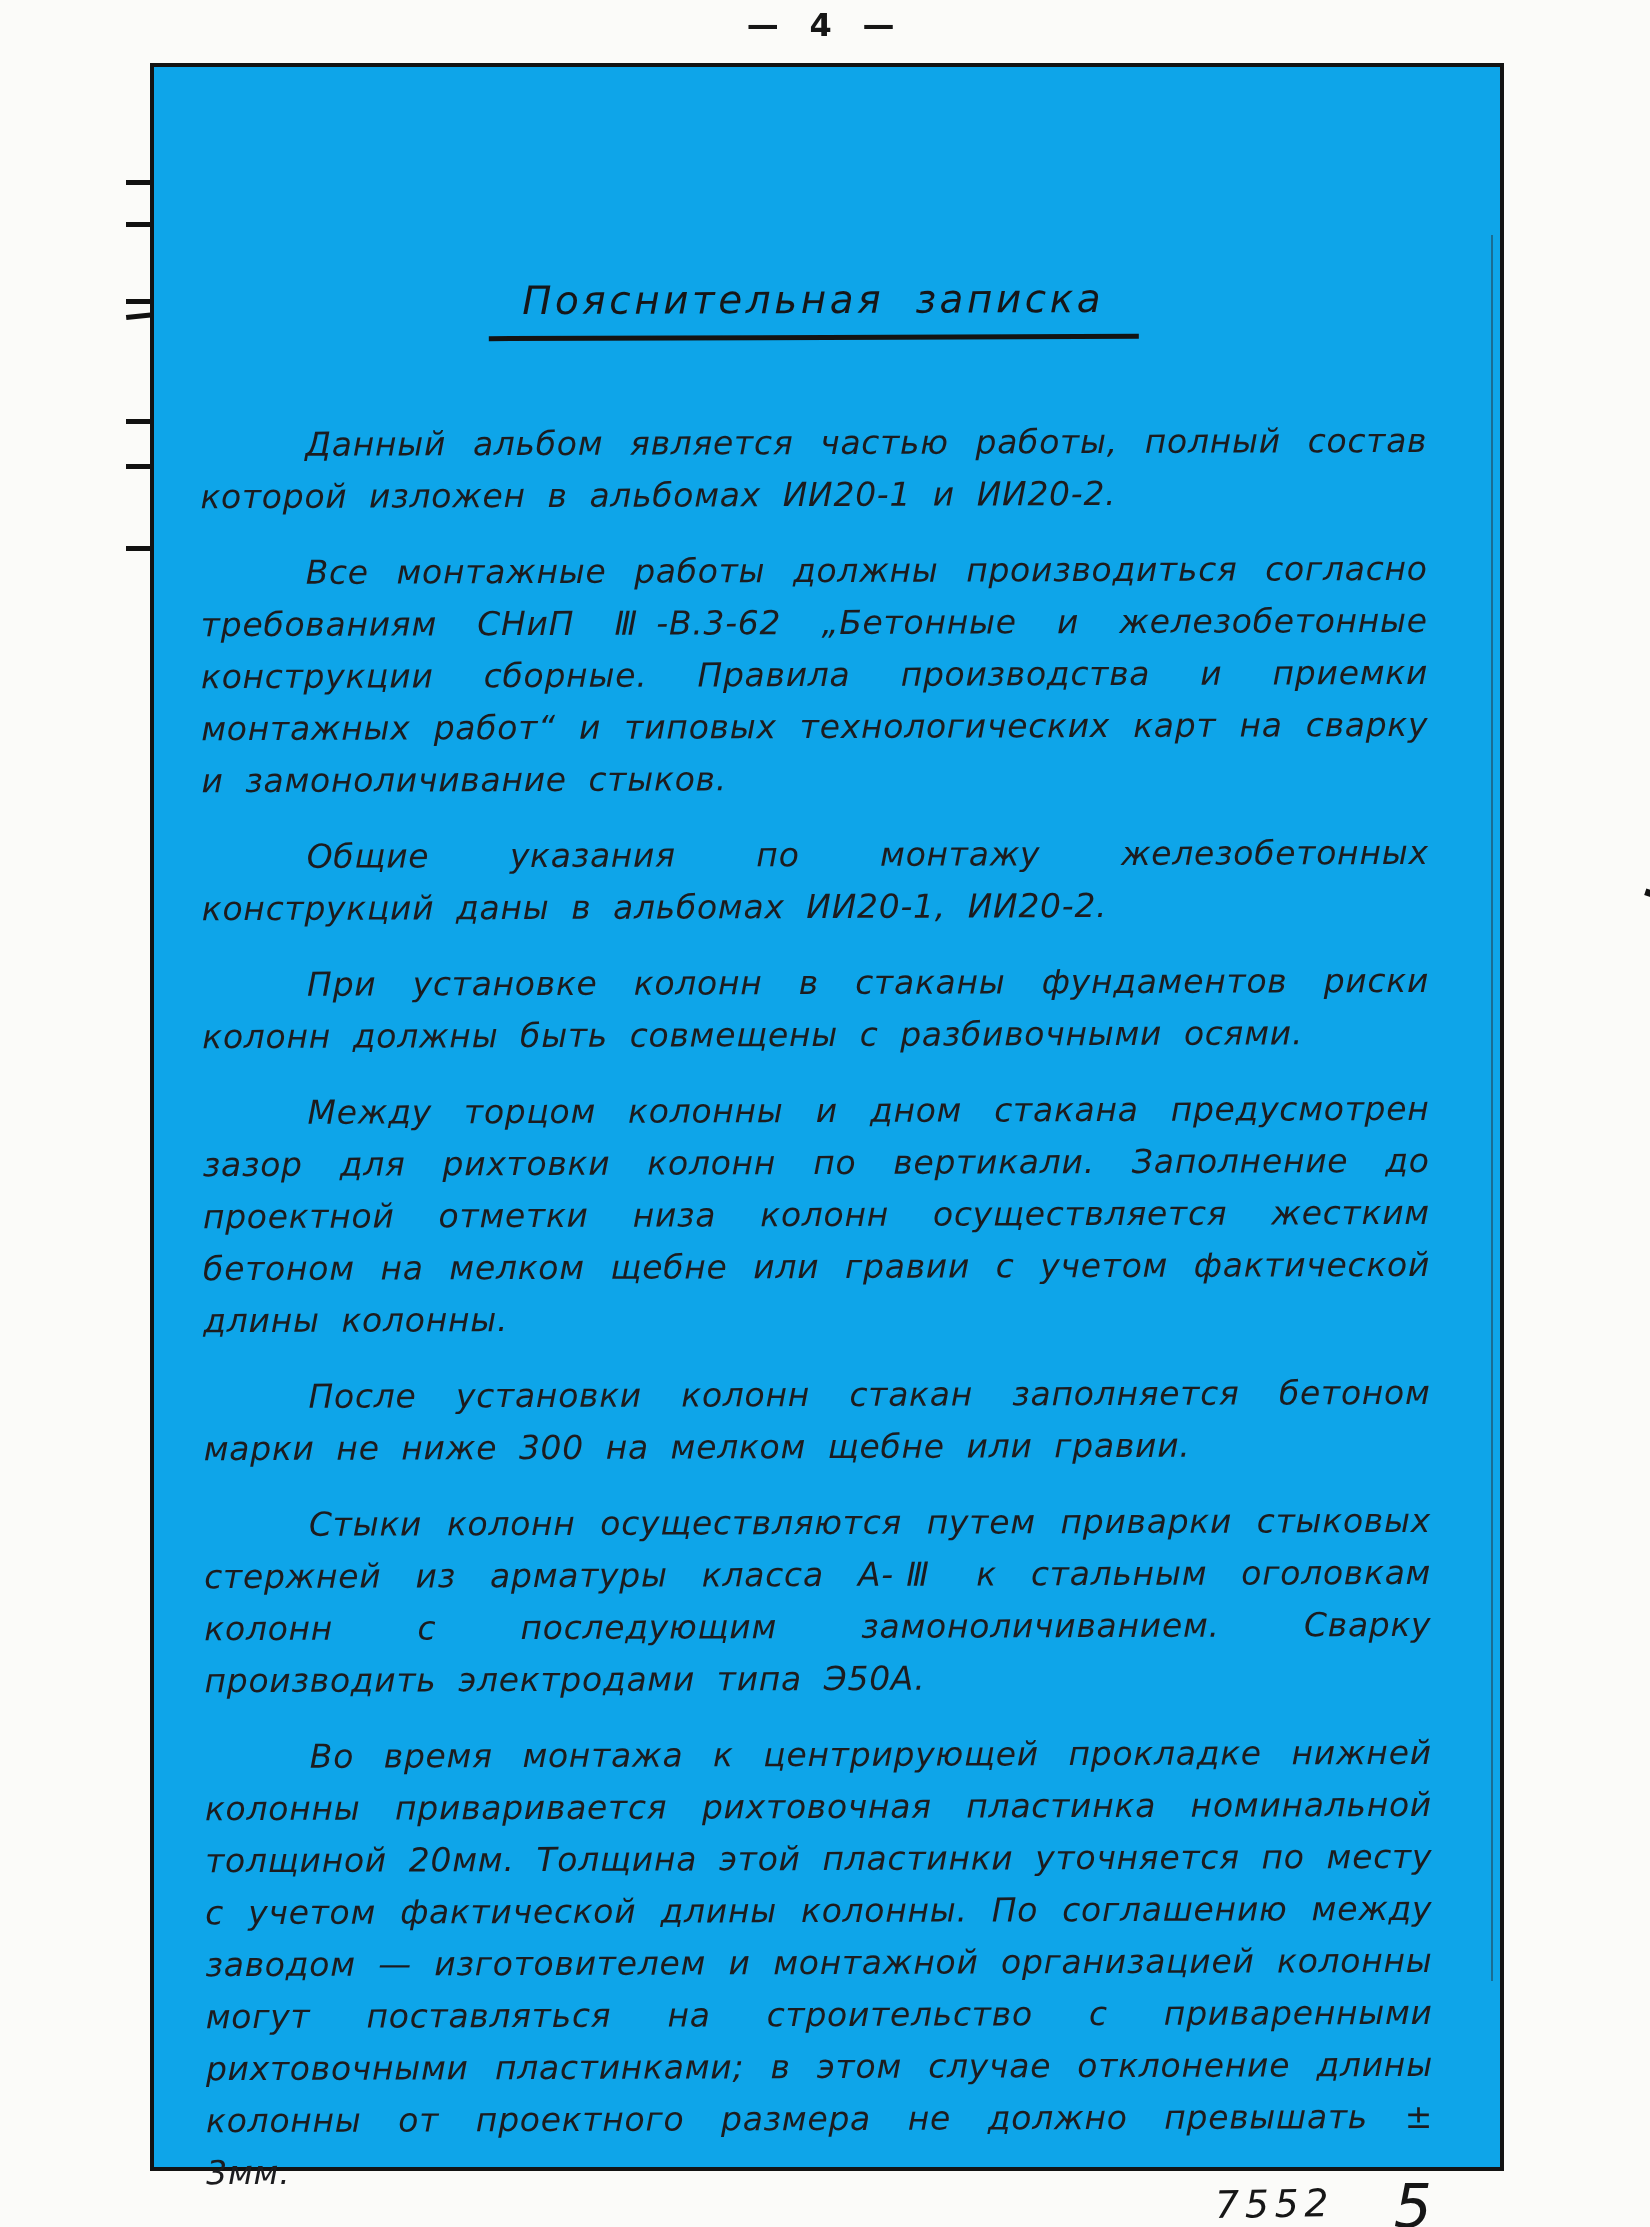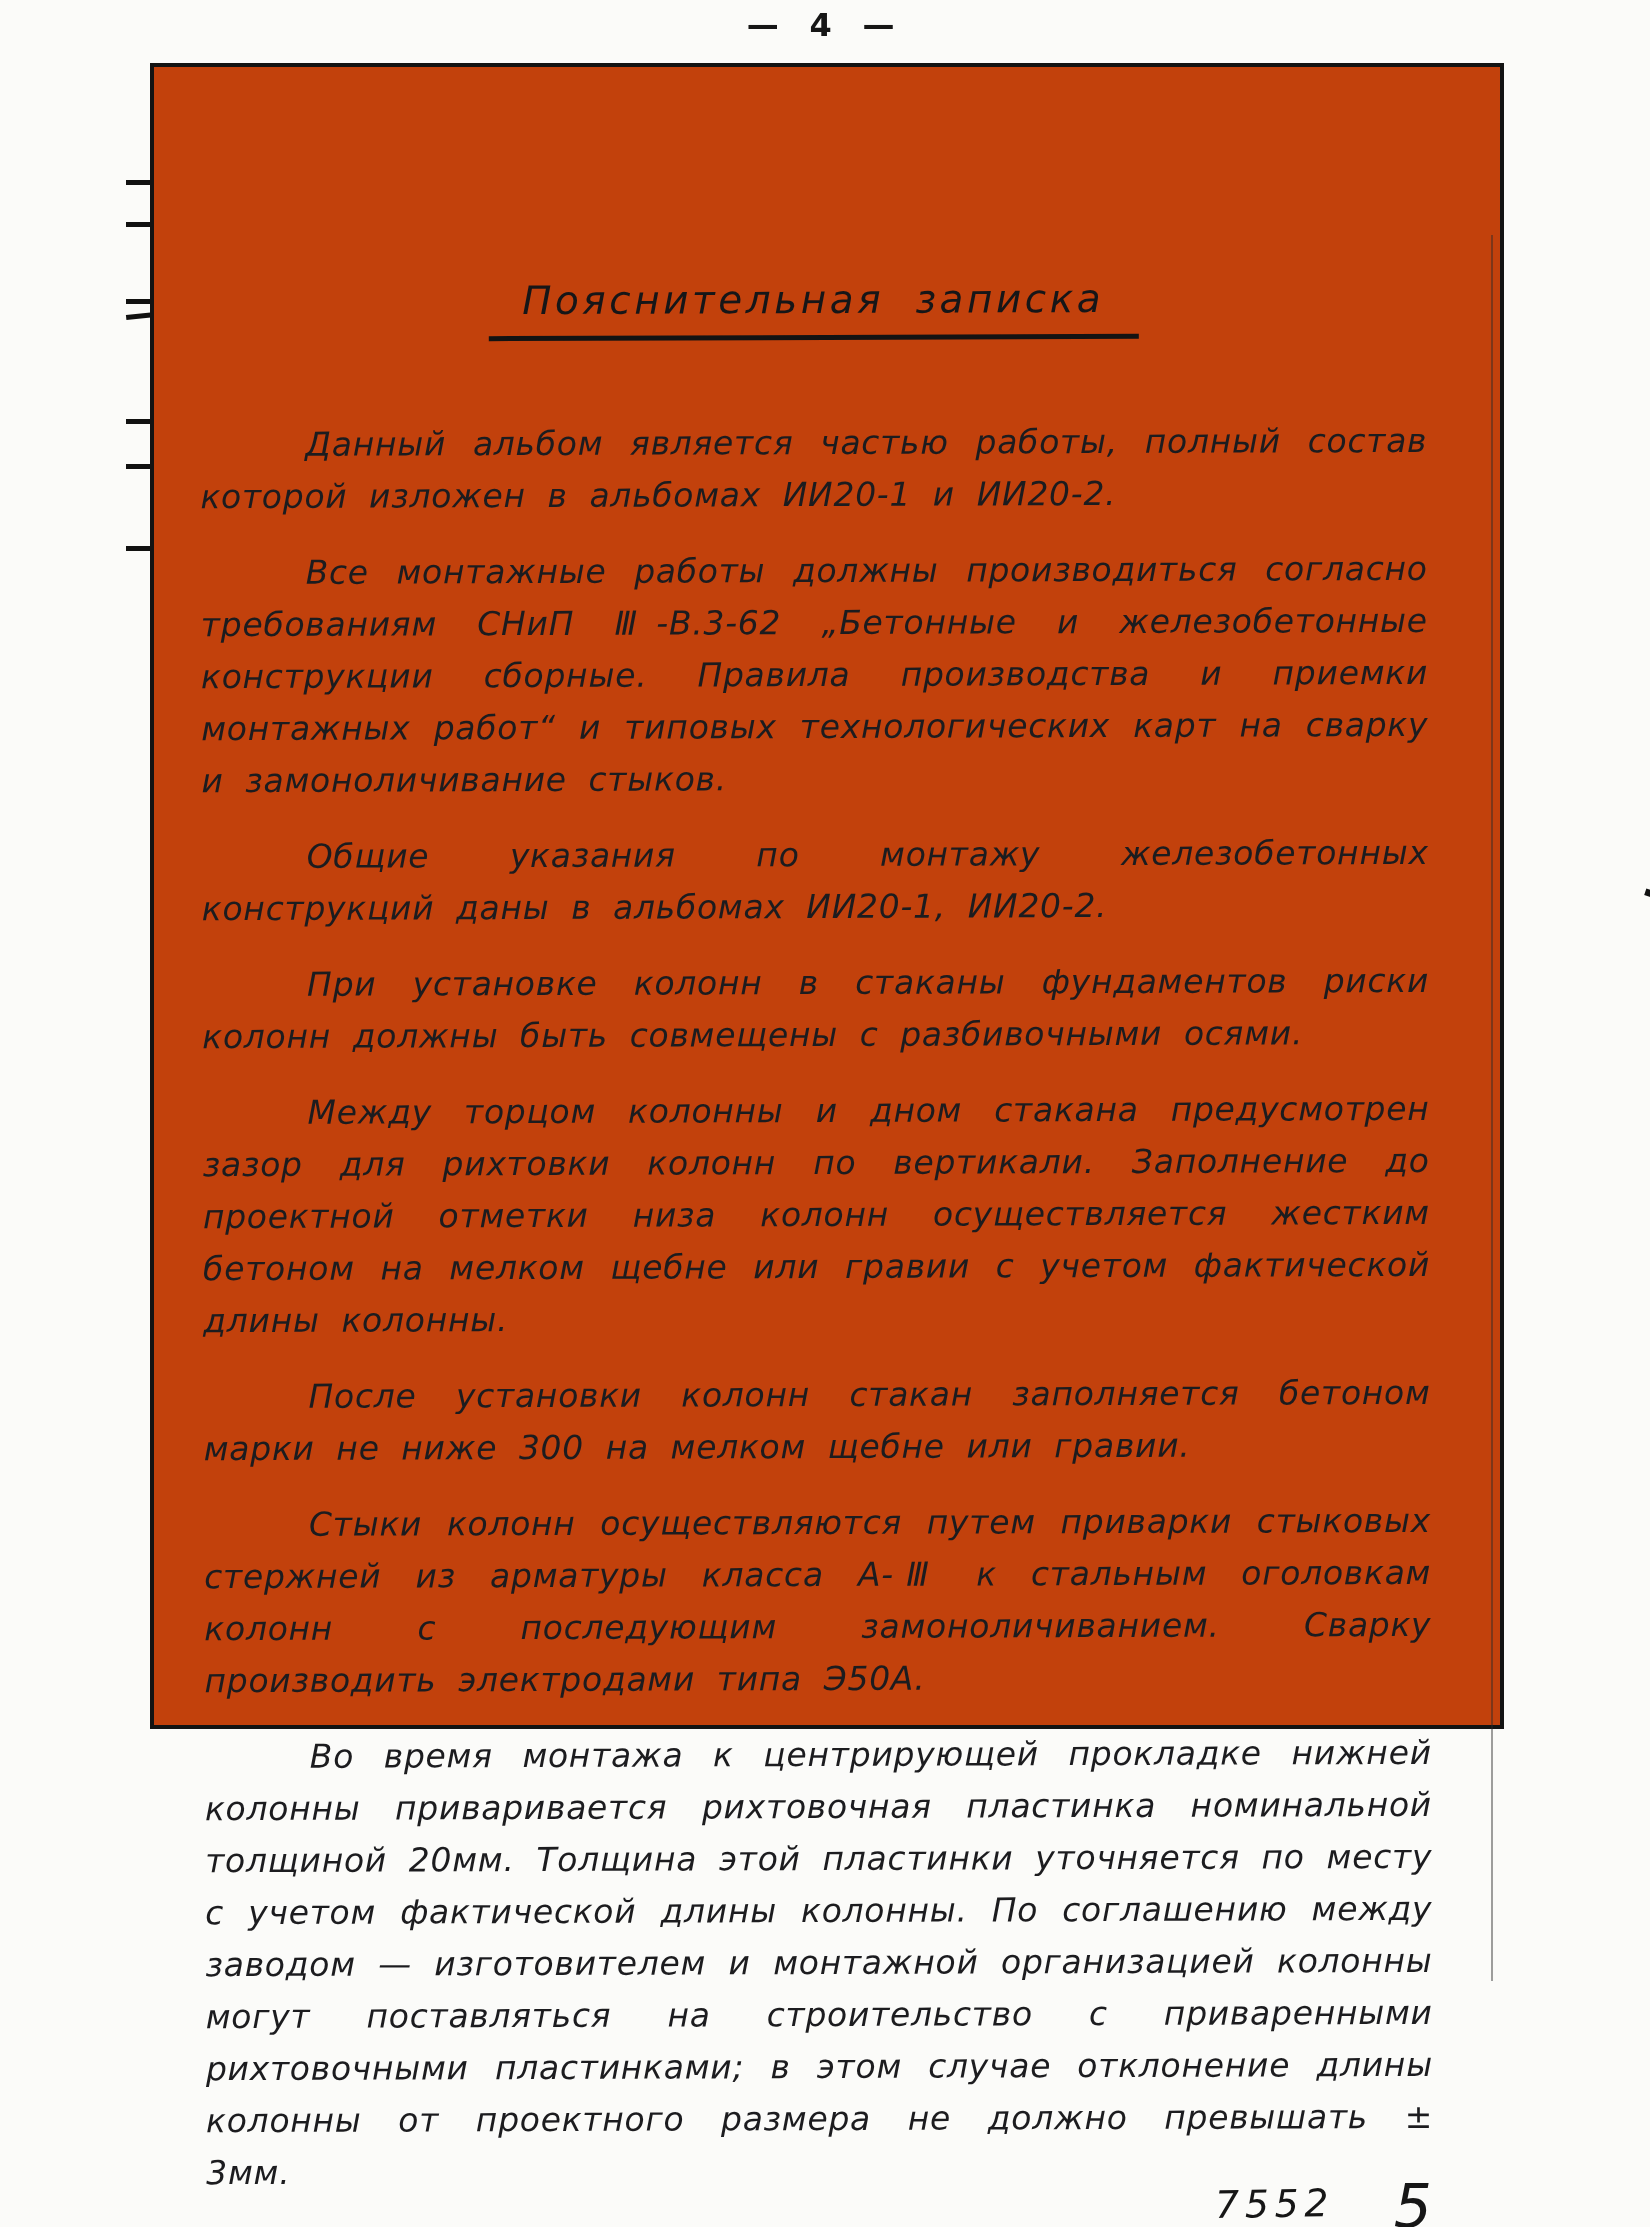--- a/index.html
+++ b/index.html
@@ -35,10 +35,10 @@
     left: 150px;
     top: 63px;
     width: 1354px;
-    height: 1666px;
+    height: 2108px;
     border: 4.9px solid #131313;
     box-sizing: border-box;
-    background: #c2410c;
+    background: #0ea5e9;
   }
   
   .frame-inner-line {

